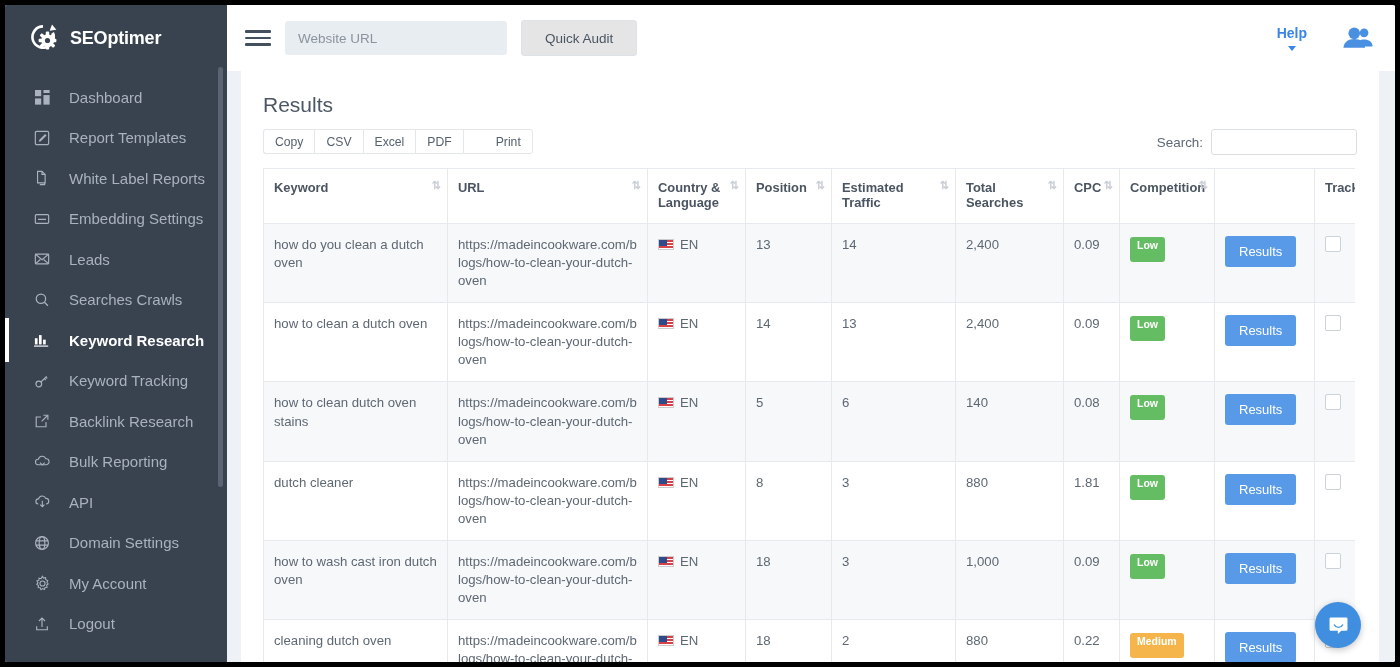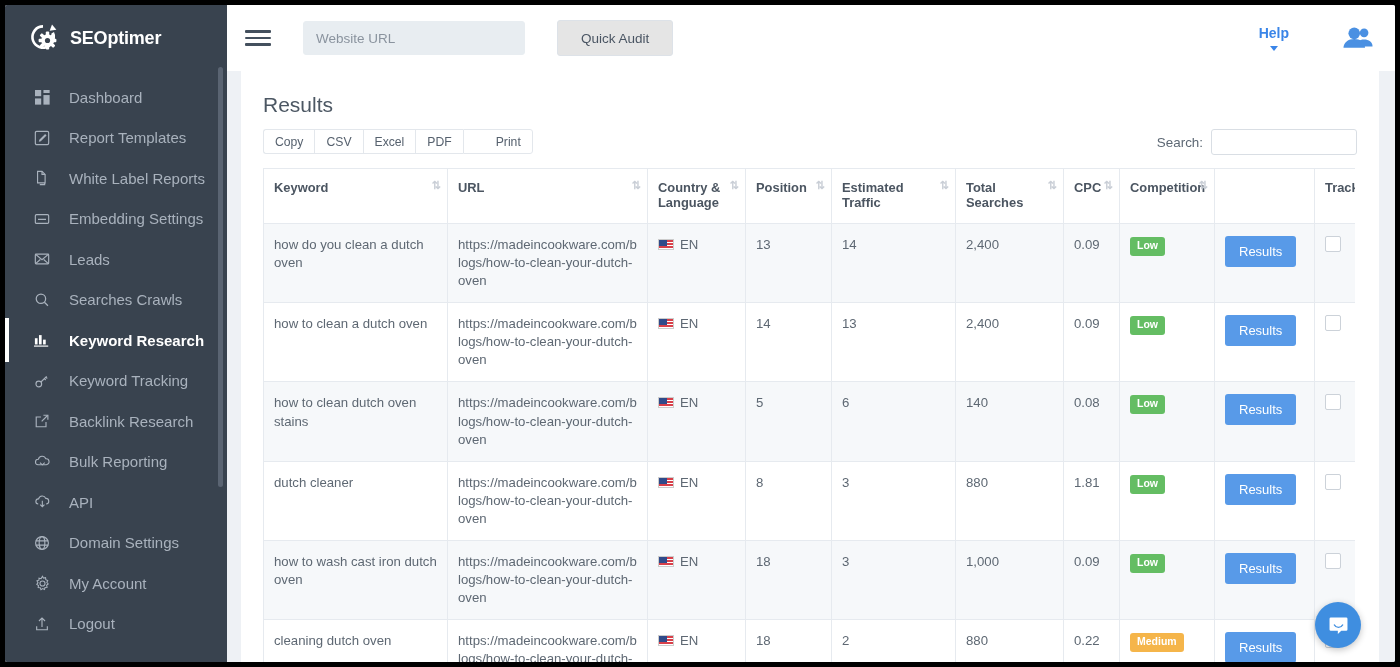--- a/index.html
+++ b/index.html
@@ -84,7 +84,7 @@
     display: flex;
     align-items: center;
     padding: 0 22px 0 18px;
-    gap: 32px;
+    gap: 14px;
   }
   .hamburger {
     width: 26px; height: 22px;

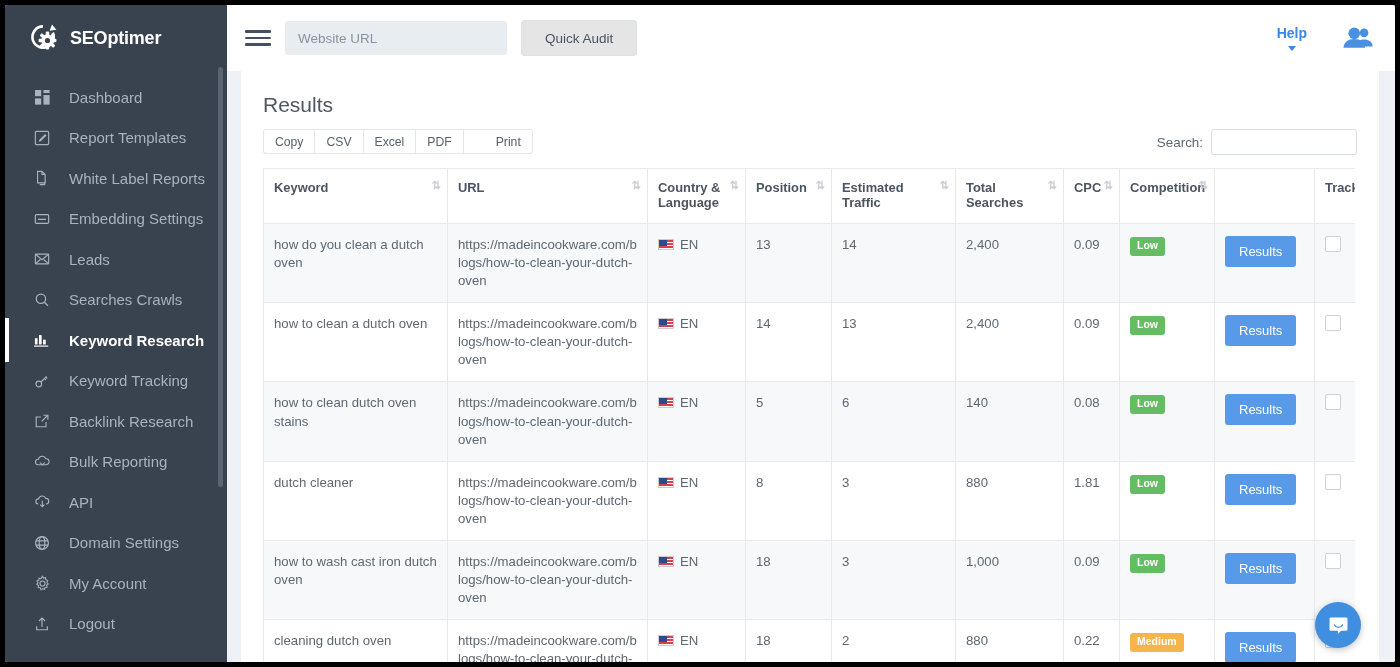--- a/index.html
+++ b/index.html
@@ -252,7 +252,7 @@
   }
   .badge {
     display: inline-block;
-    padding: 3px 7px 5px 7px;
+    padding: 3px 7px 11px 7px;
     border-radius: 3px;
     font-size: 10.5px;
     font-weight: bold;

